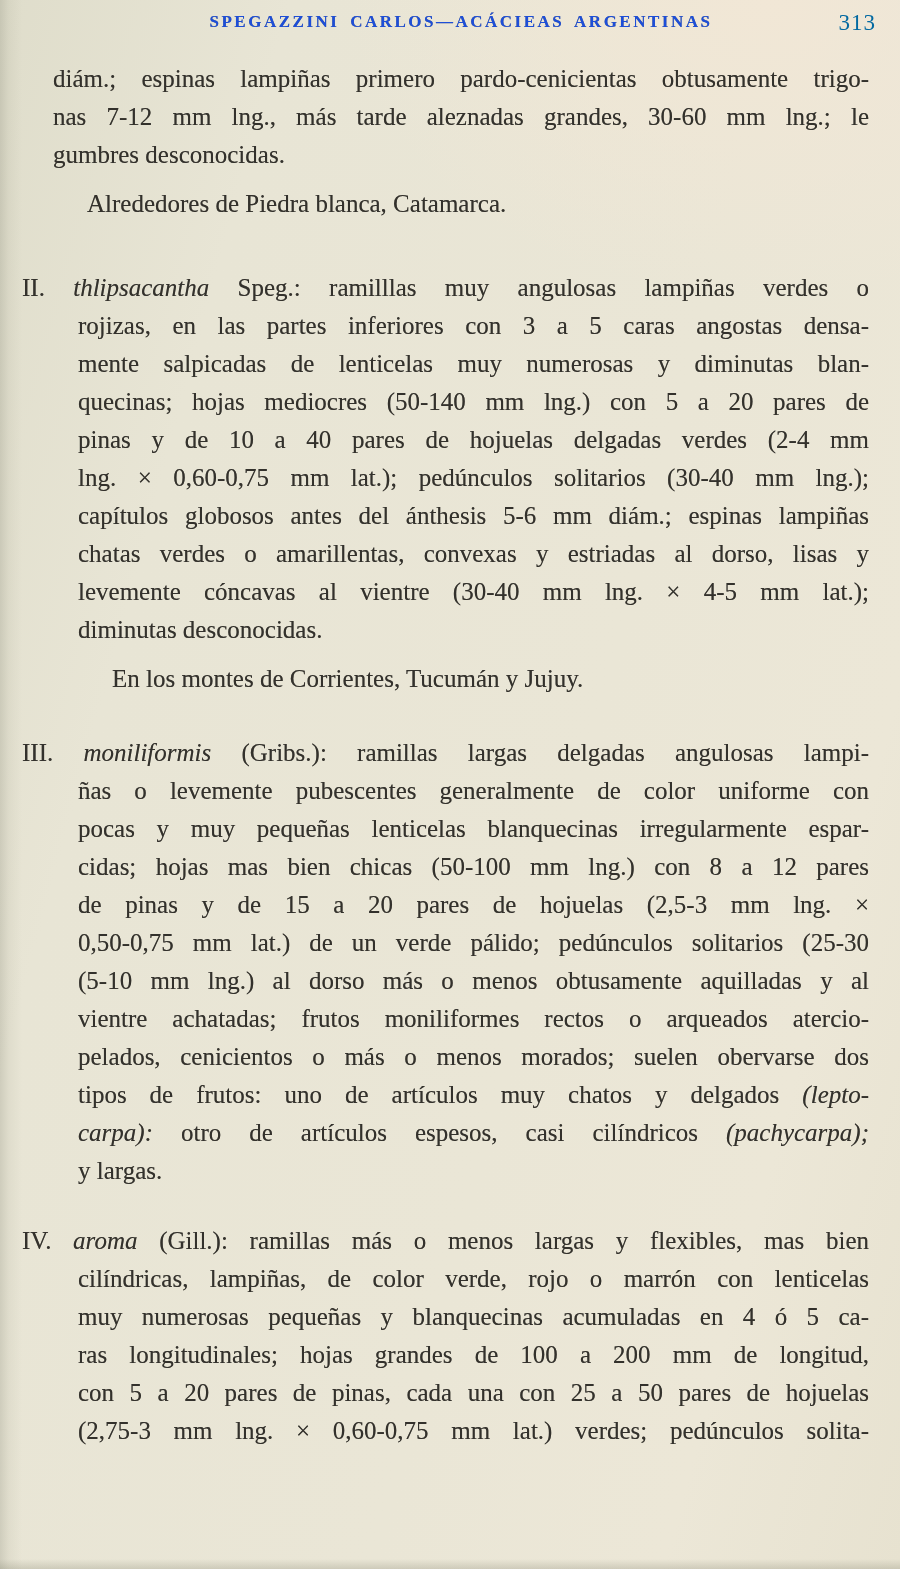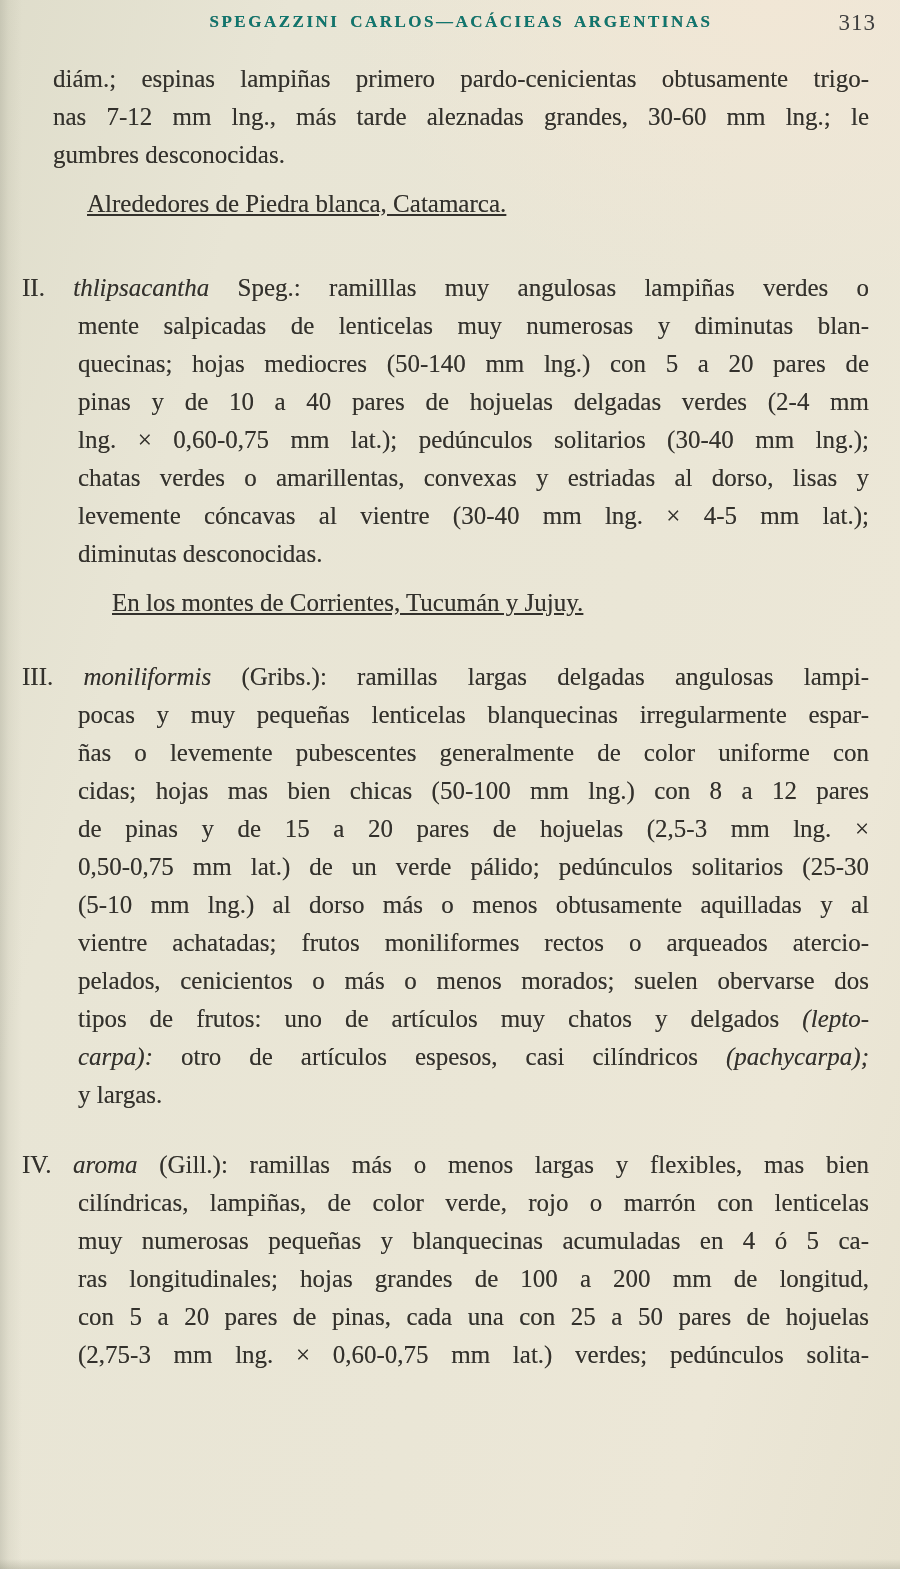--- a/index.html
+++ b/index.html
@@ -57,7 +57,7 @@
     font-size: 17px;
     letter-spacing: 2.5px;
     font-weight: 600;
-    color: #0f766e;
+    color: #1d4ed8;
     word-spacing: 4px;
     text-shadow: 0 0 0.5px rgba(46,44,39,0.55);
   }

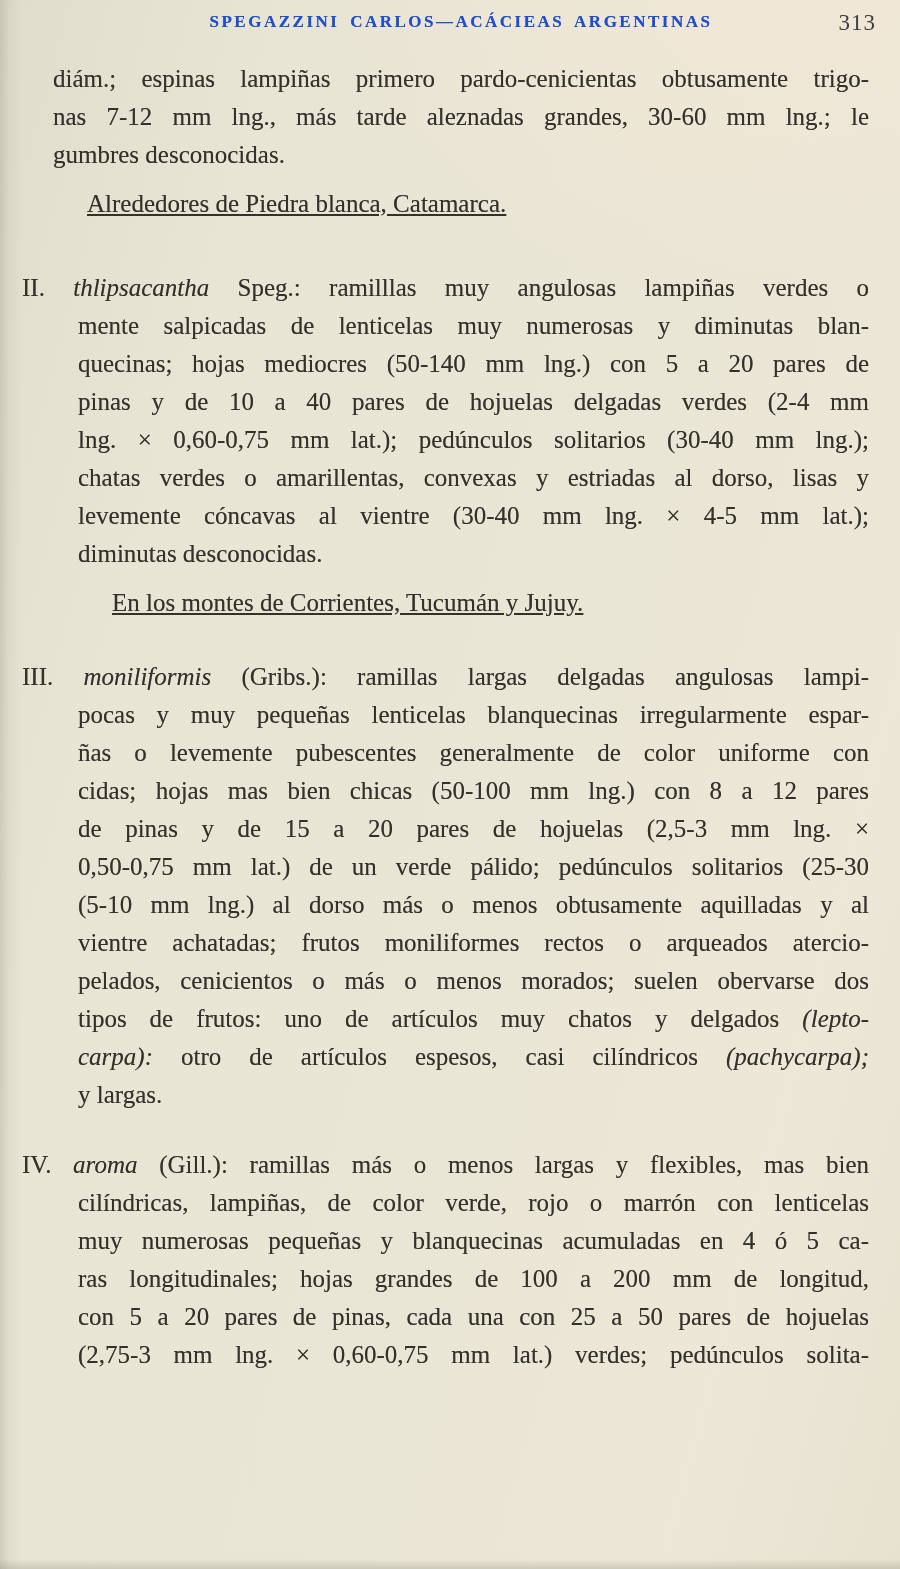--- a/index.html
+++ b/index.html
@@ -67,7 +67,7 @@
     top: -2px;
     font-size: 23px;
     letter-spacing: 1px;
-    color: #404040;
+    color: #0369a1;
   }
 
   .page-body {

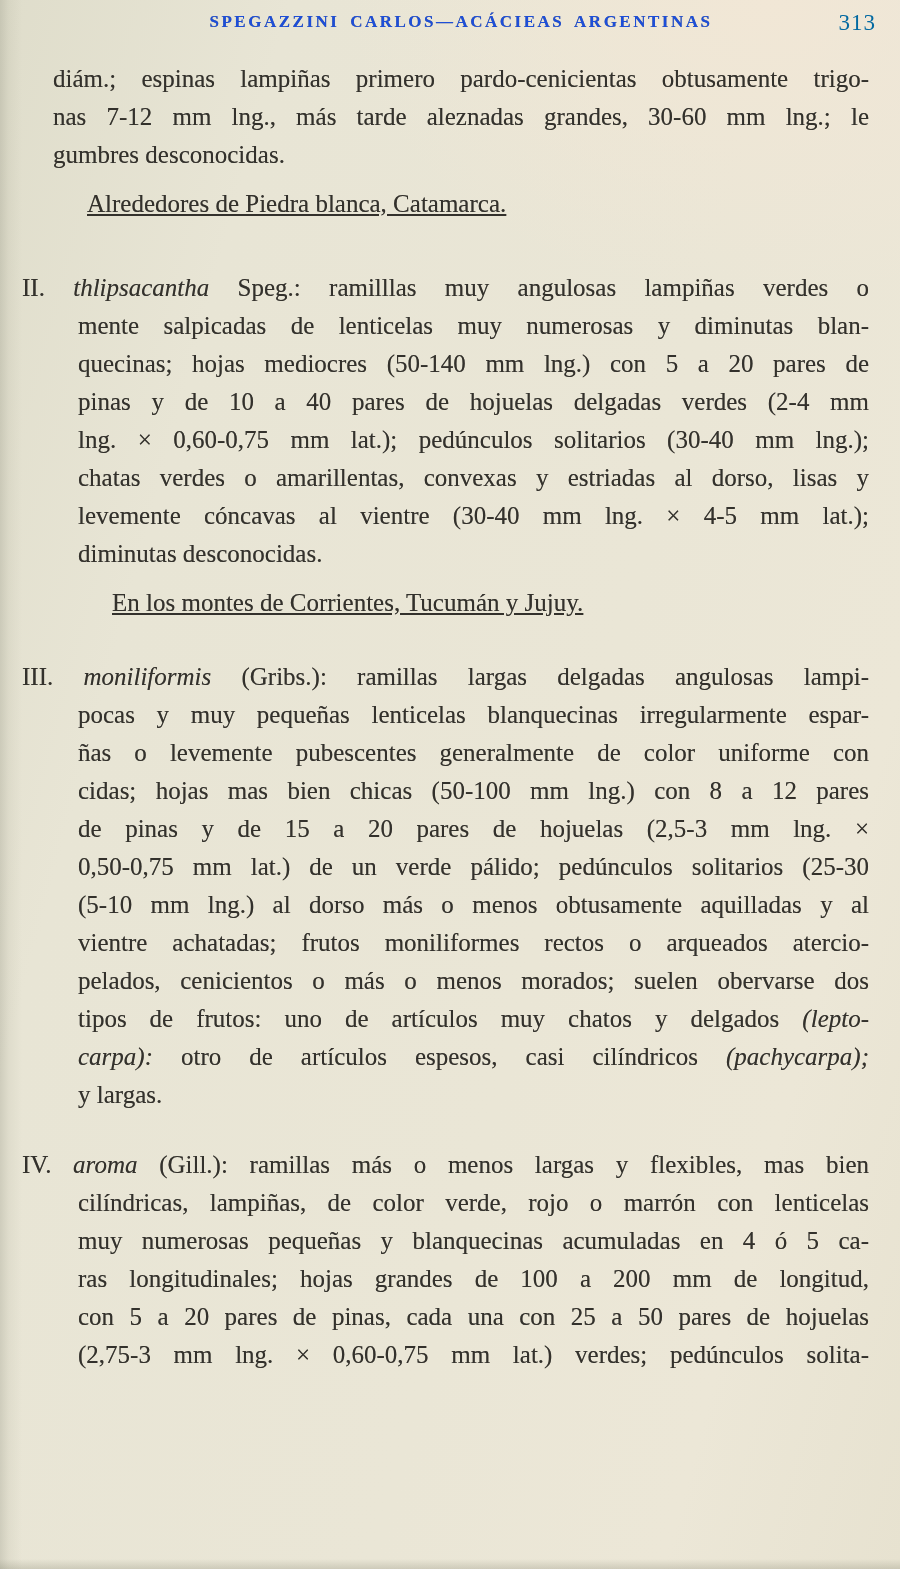--- a/index.html
+++ b/index.html
@@ -91,7 +91,7 @@
   .para.justify-last .line:last-child { text-align-last: justify; }
 
   .entry .line:first-child { text-indent: -56px; }
-  .locality .line:first-child { text-indent: 34px; text-decoration: underline; }
+  .locality .line:first-child { text-indent: 34px; }
 
   .it { font-style: italic; }
 </style>

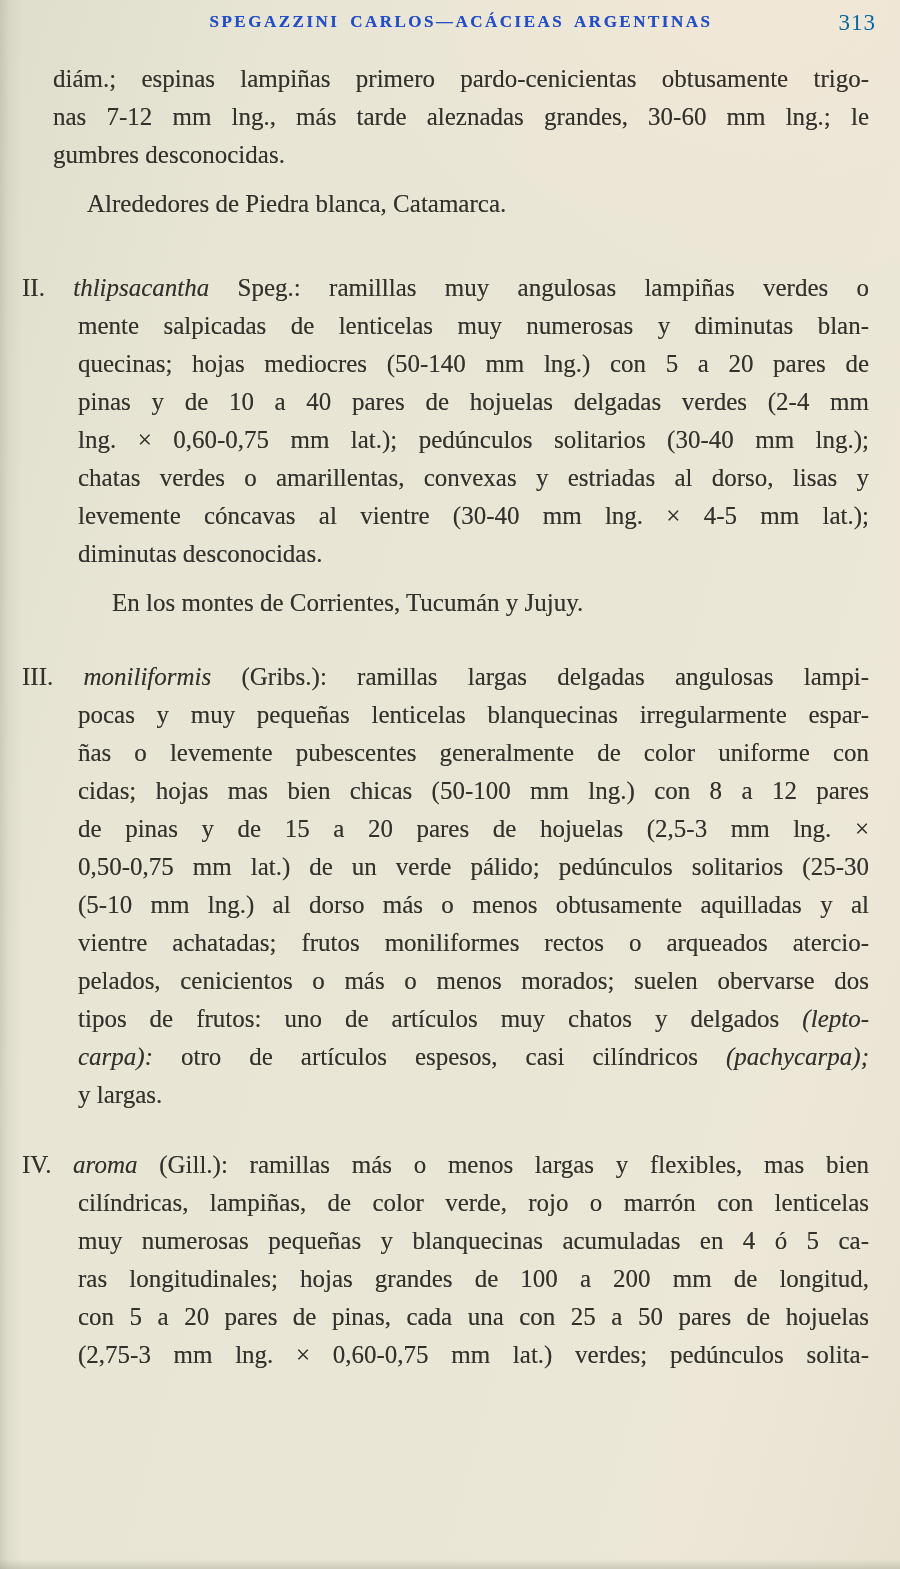--- a/index.html
+++ b/index.html
@@ -115,6 +115,7 @@
       </div>
       <div class="para entry m-body gap-a">
         <div class="line"><span>II. </span><span class="it">thlipsacantha</span><span> Speg.: ramilllas muy angulosas lampiñas verdes o</span></div>
+        <div class="line"><span>rojizas, en las partes inferiores con 3 a 5 caras angostas densa-</span></div>
         <div class="line"><span>mente salpicadas de lenticelas muy numerosas y diminutas blan-</span></div>
         <div class="line"><span>quecinas; hojas mediocres (50-140 mm lng.) con 5 a 20 pares de</span></div>
         <div class="line"><span>pinas y de 10 a 40 pares de hojuelas delgadas verdes (2-4 mm</span></div>

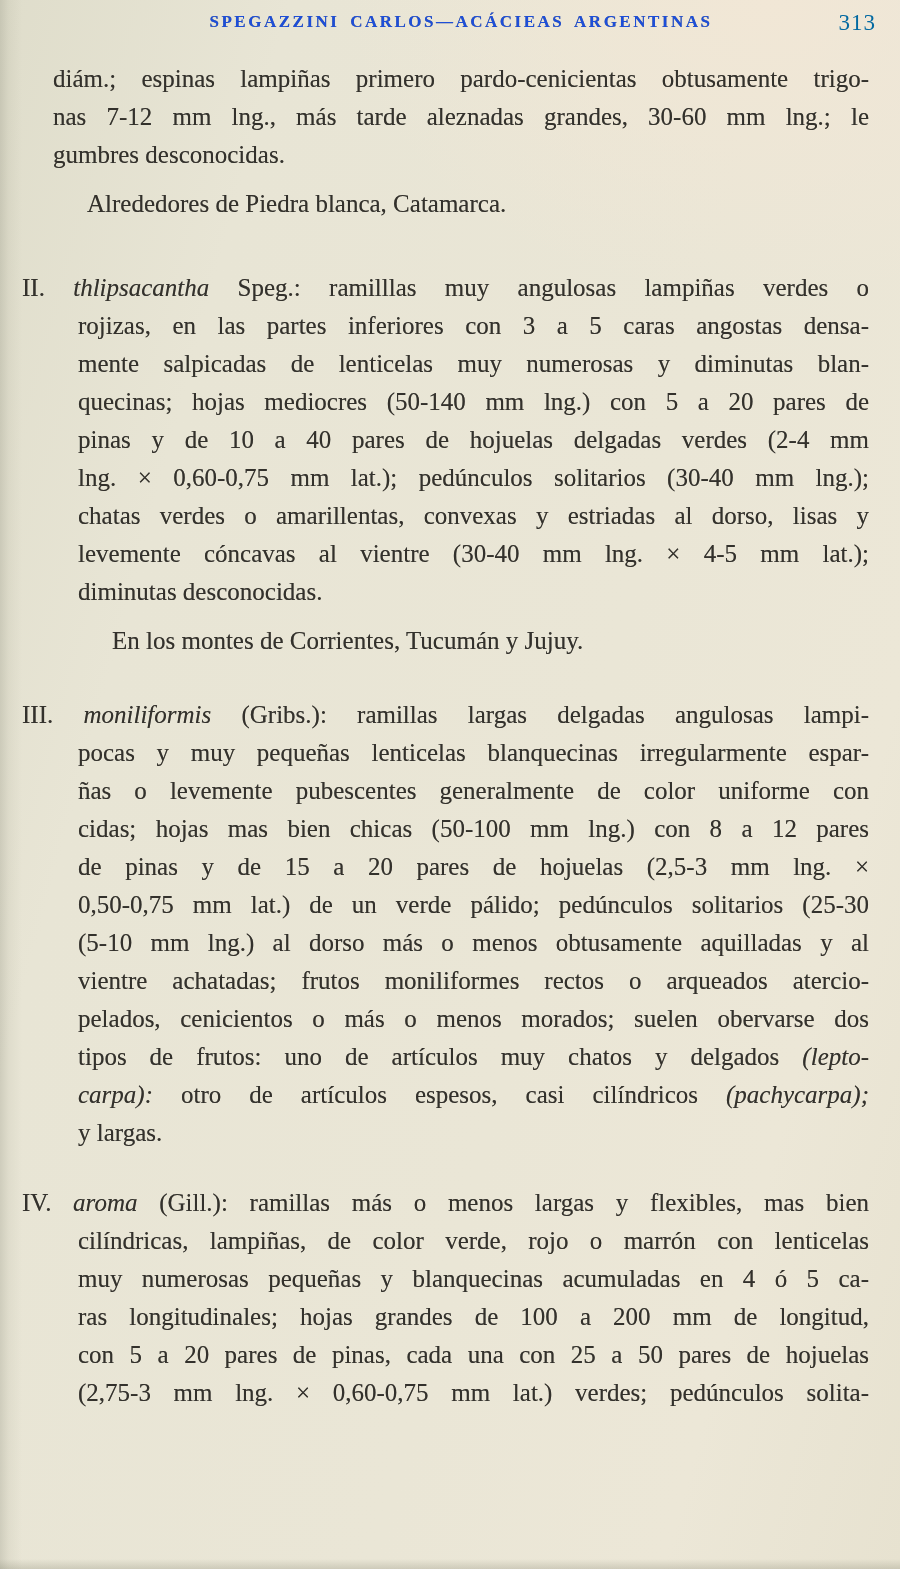--- a/index.html
+++ b/index.html
@@ -120,6 +120,7 @@
         <div class="line"><span>quecinas; hojas mediocres (50-140 mm lng.) con 5 a 20 pares de</span></div>
         <div class="line"><span>pinas y de 10 a 40 pares de hojuelas delgadas verdes (2-4 mm</span></div>
         <div class="line"><span>lng. × 0,60-0,75 mm lat.); pedúnculos solitarios (30-40 mm lng.);</span></div>
+        <div class="line"><span>capítulos globosos antes del ánthesis 5-6 mm diám.; espinas lampiñas</span></div>
         <div class="line"><span>chatas verdes o amarillentas, convexas y estriadas al dorso, lisas y</span></div>
         <div class="line"><span>levemente cóncavas al vientre (30-40 mm lng. × 4-5 mm lat.);</span></div>
         <div class="line"><span>diminutas desconocidas.</span></div>

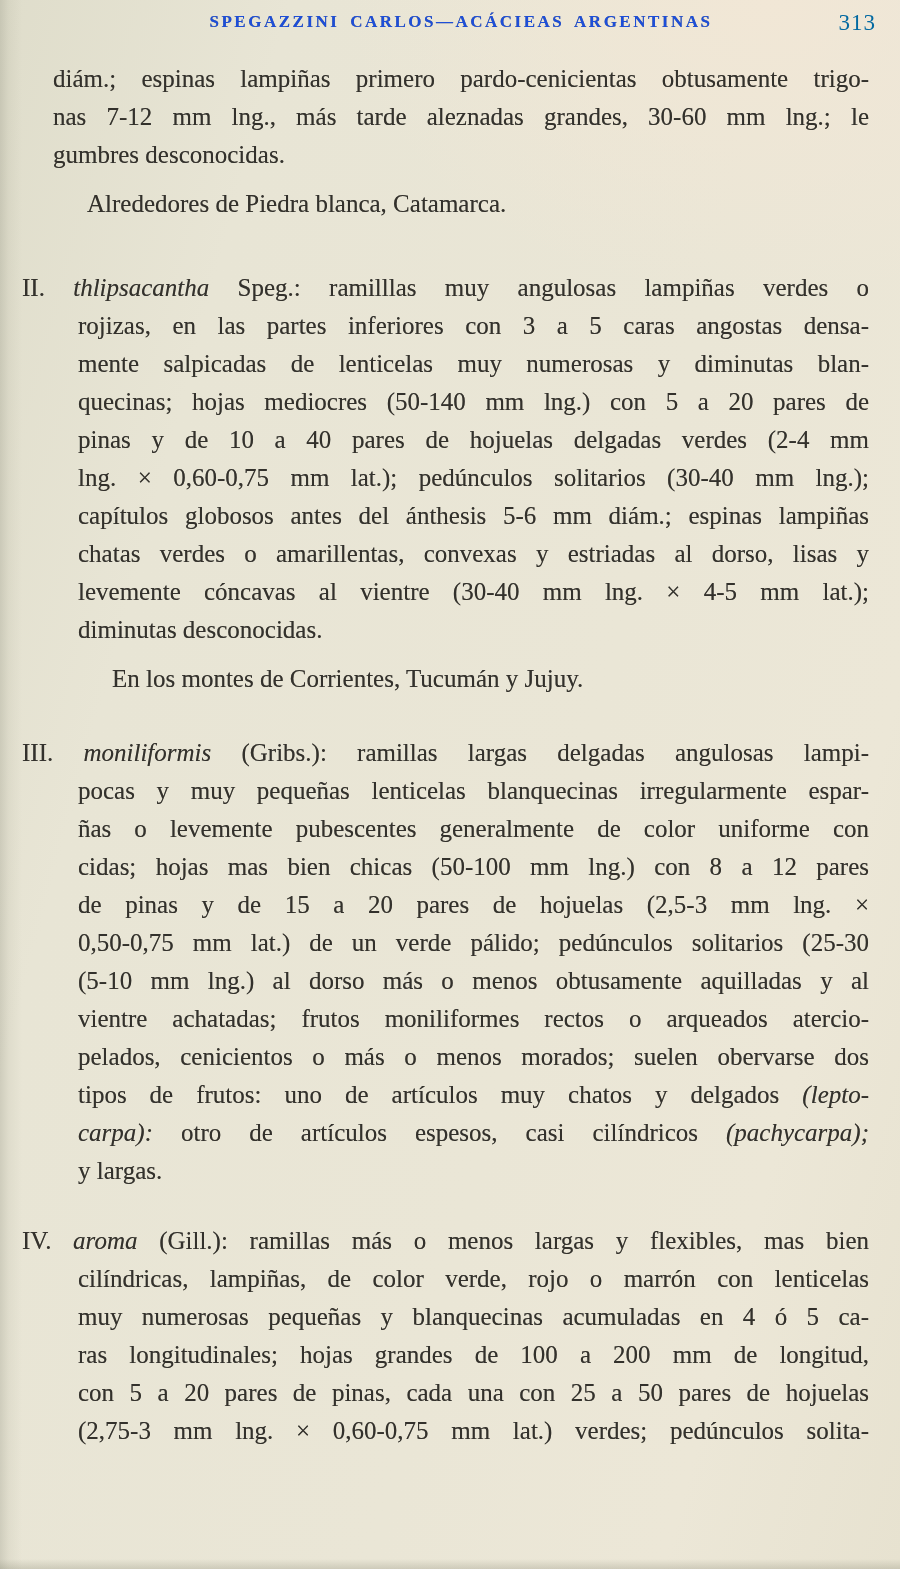--- a/index.html
+++ b/index.html
@@ -130,8 +130,8 @@
       </div>
       <div class="para entry m-body gap-b">
         <div class="line"><span>III. </span><span class="it">moniliformis</span><span> (Gribs.): ramillas largas delgadas angulosas lampi-</span></div>
+        <div class="line"><span>ñas o levemente pubescentes generalmente de color uniforme con</span></div>
         <div class="line"><span>pocas y muy pequeñas lenticelas blanquecinas irregularmente espar-</span></div>
-        <div class="line"><span>ñas o levemente pubescentes generalmente de color uniforme con</span></div>
         <div class="line"><span>cidas; hojas mas bien chicas (50-100 mm lng.) con 8 a 12 pares</span></div>
         <div class="line"><span>de pinas y de 15 a 20 pares de hojuelas (2,5-3 mm lng. ×</span></div>
         <div class="line"><span>0,50-0,75 mm lat.) de un verde pálido; pedúnculos solitarios (25-30</span></div>

